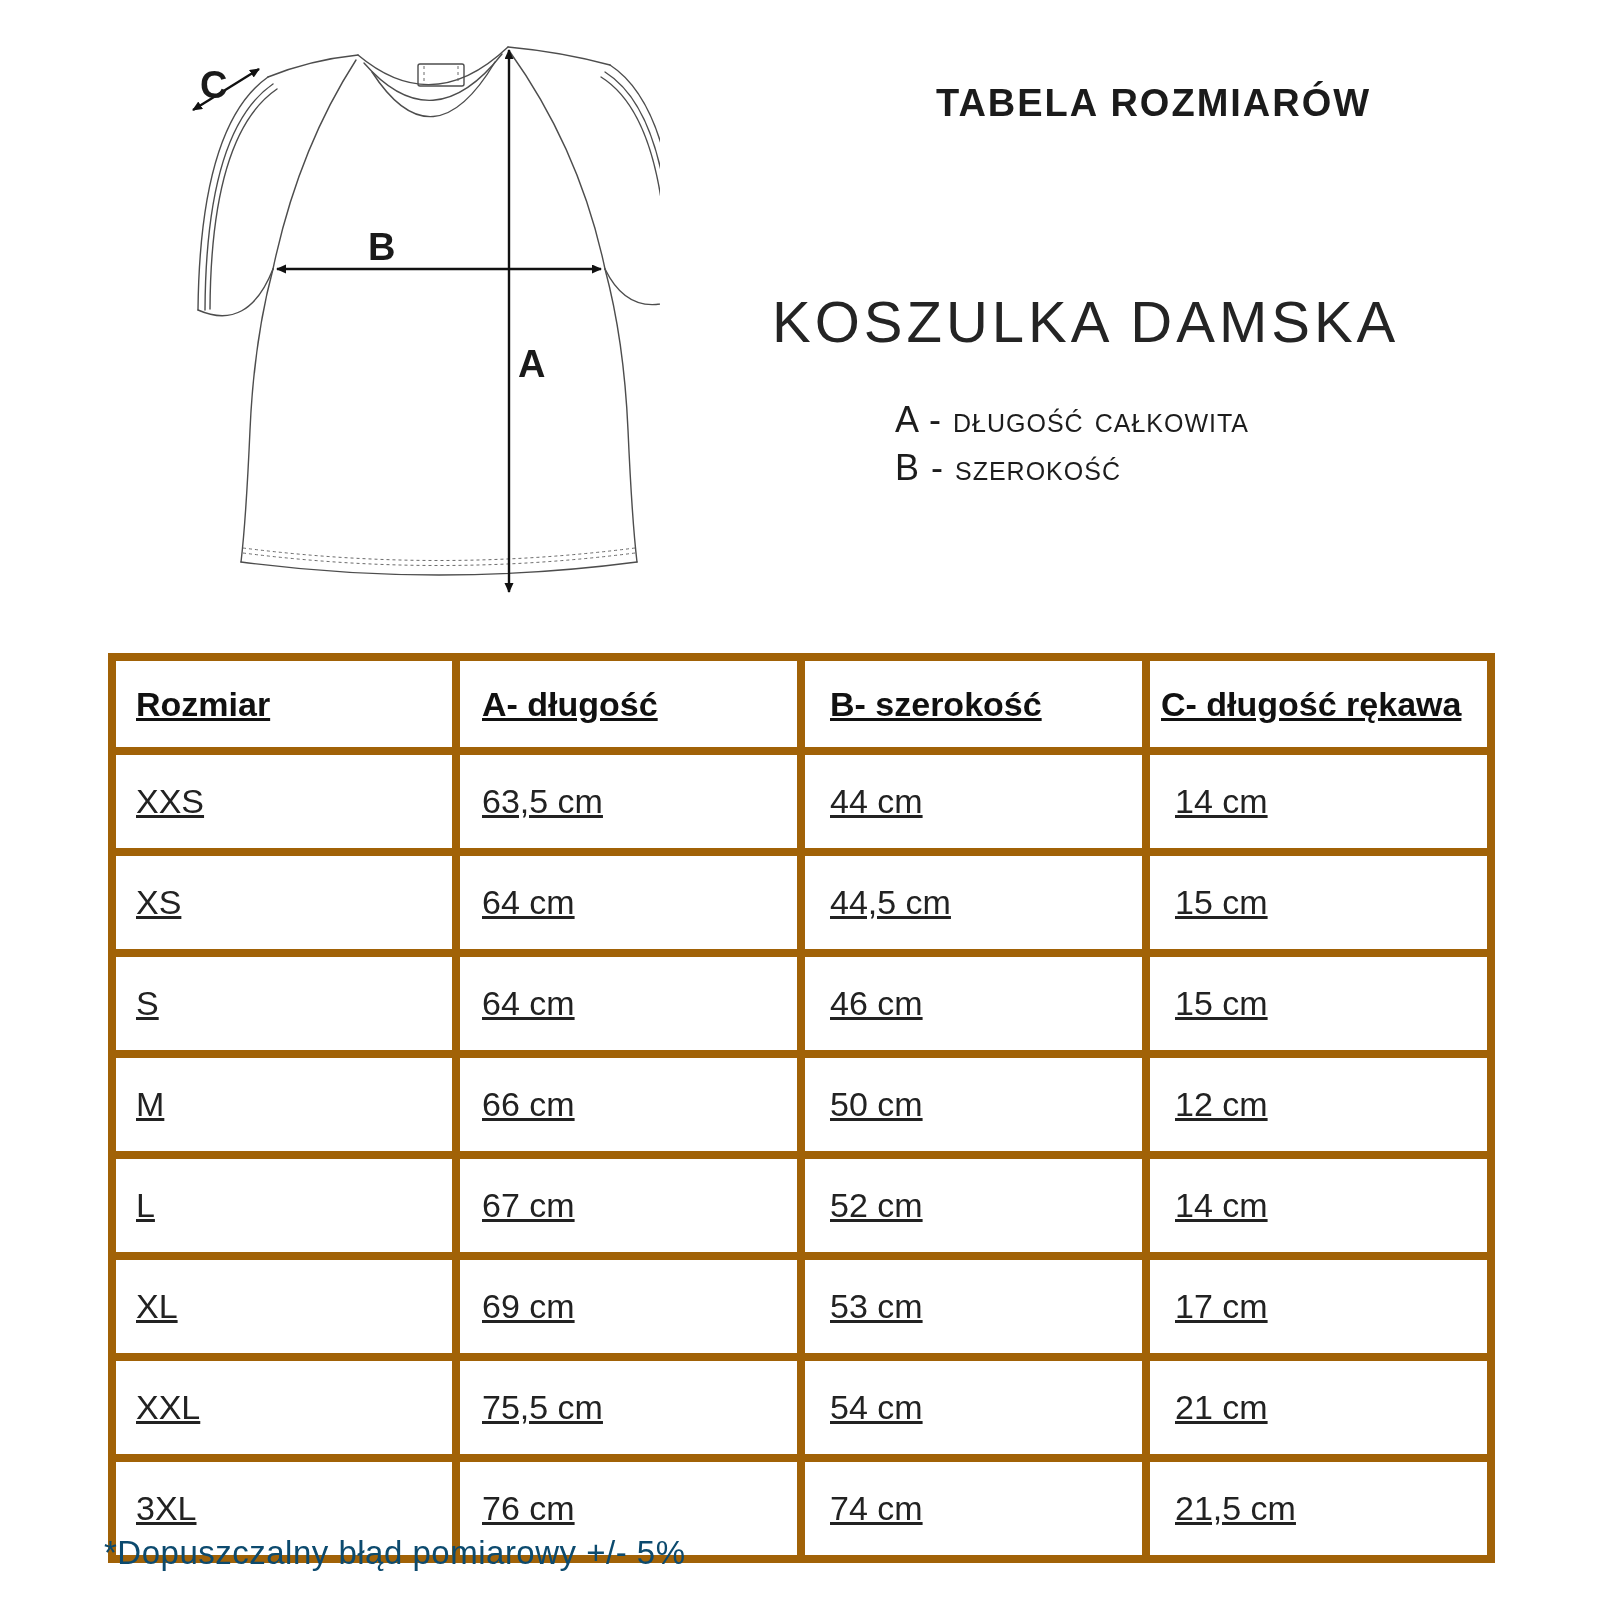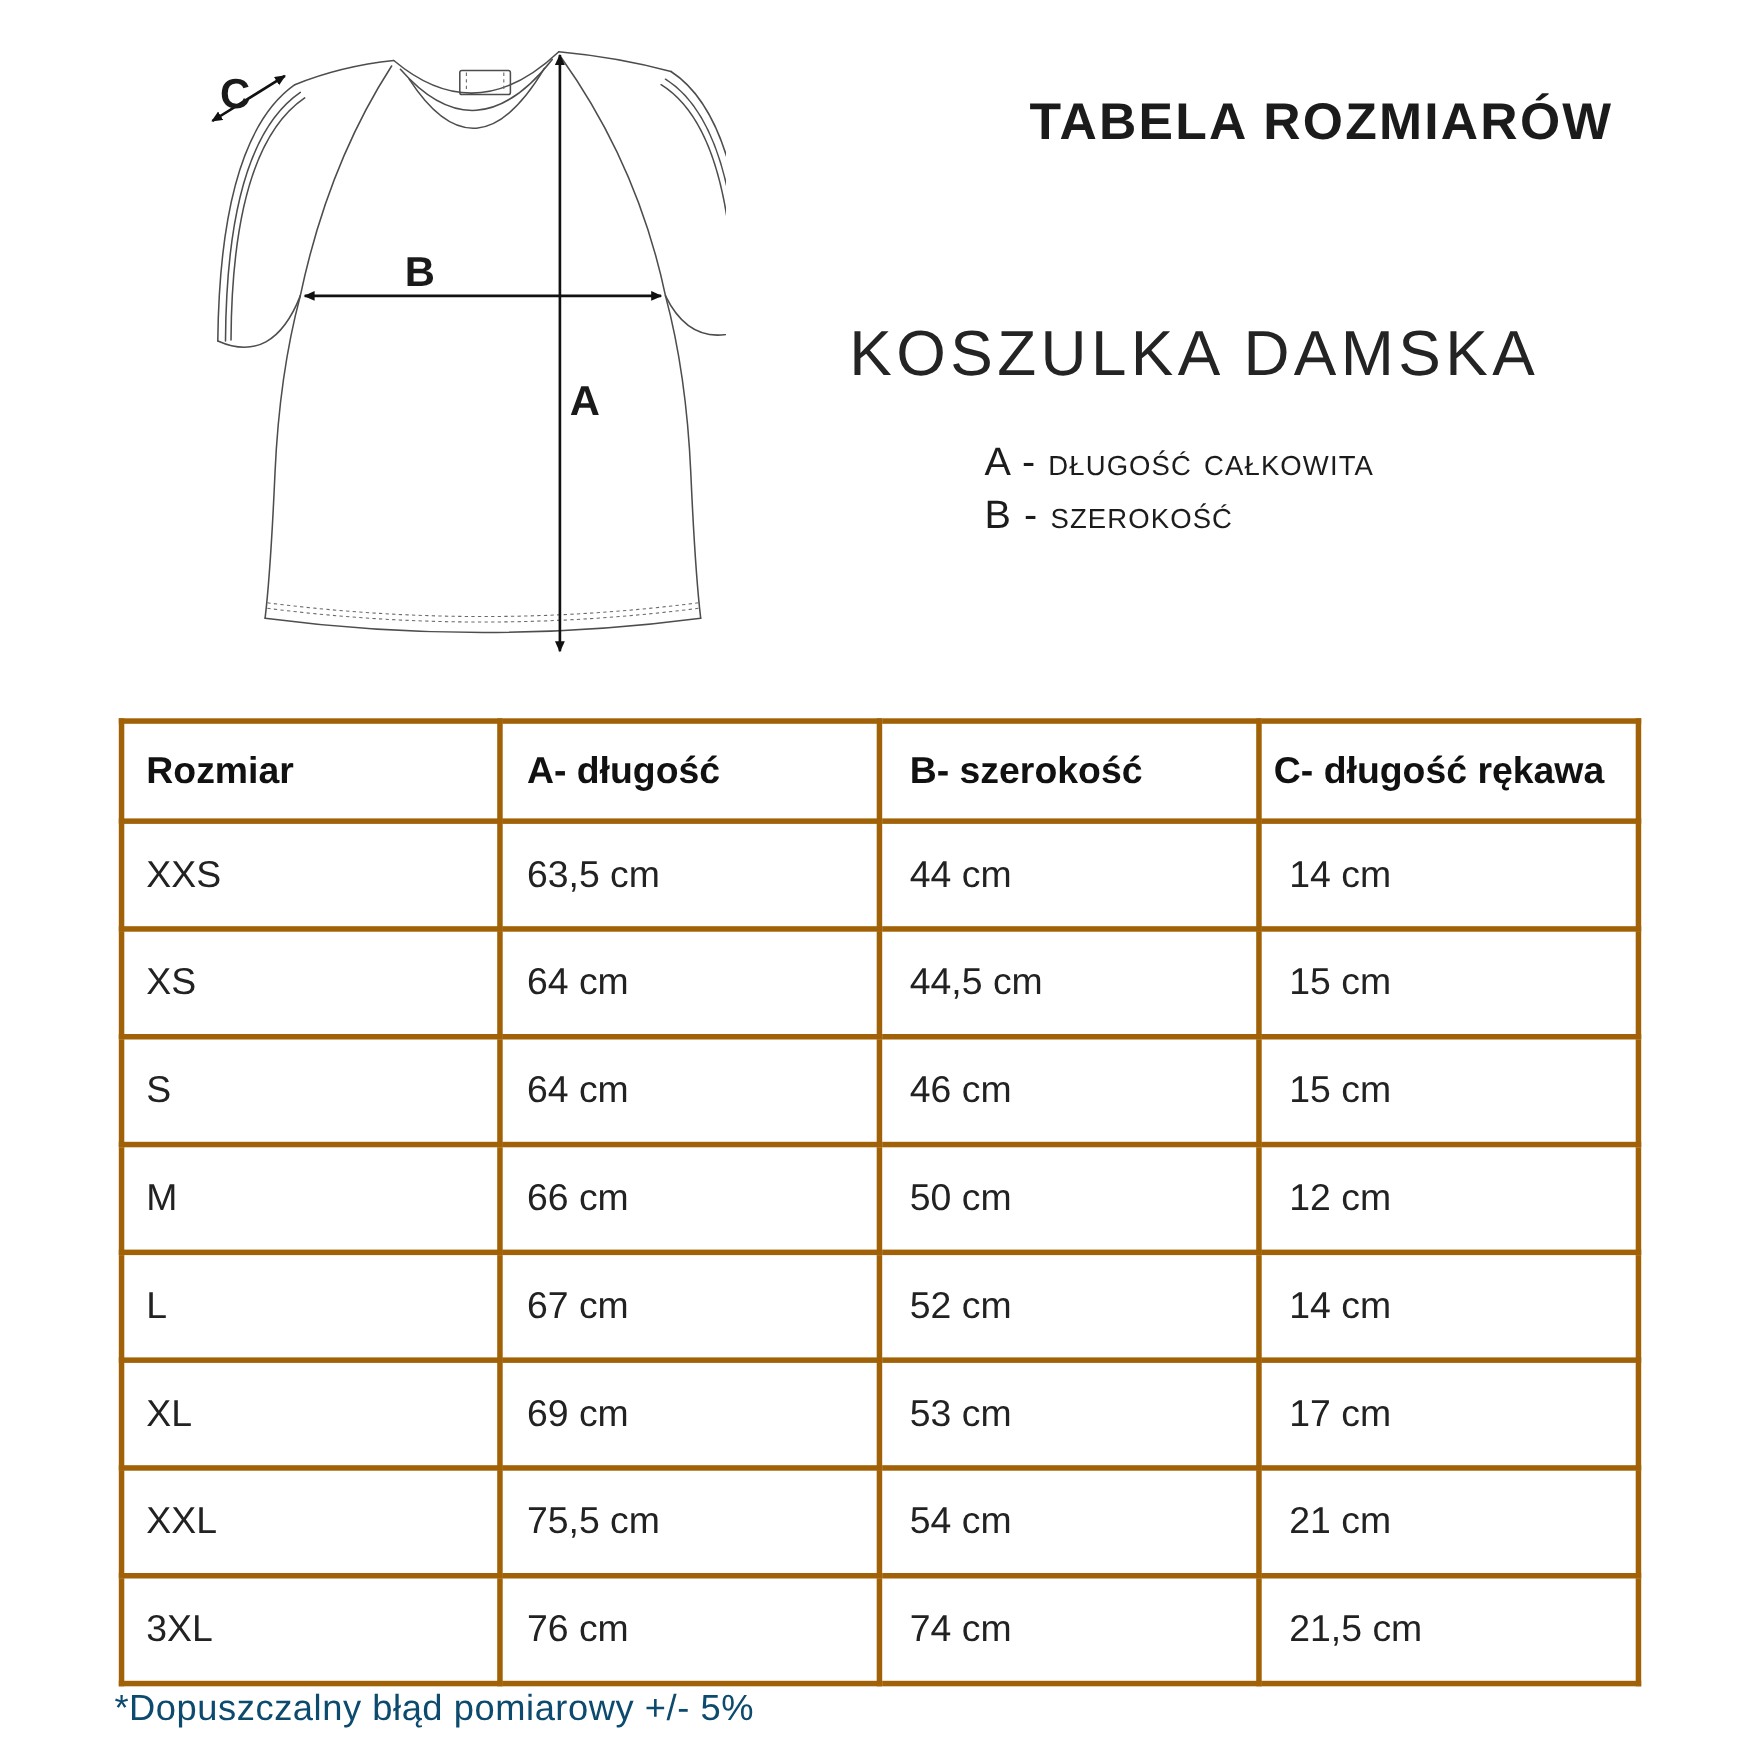--- a/index.html
+++ b/index.html
@@ -14,7 +14,7 @@
   
   .main-title{
     position:absolute;left:936px;top:82px;
-    font-size:47px;font-weight:700;letter-spacing:2px;
+    font-size:38px;font-weight:700;letter-spacing:2px;
     color:#1b1b1b;white-space:nowrap;
   }
   .product-title{

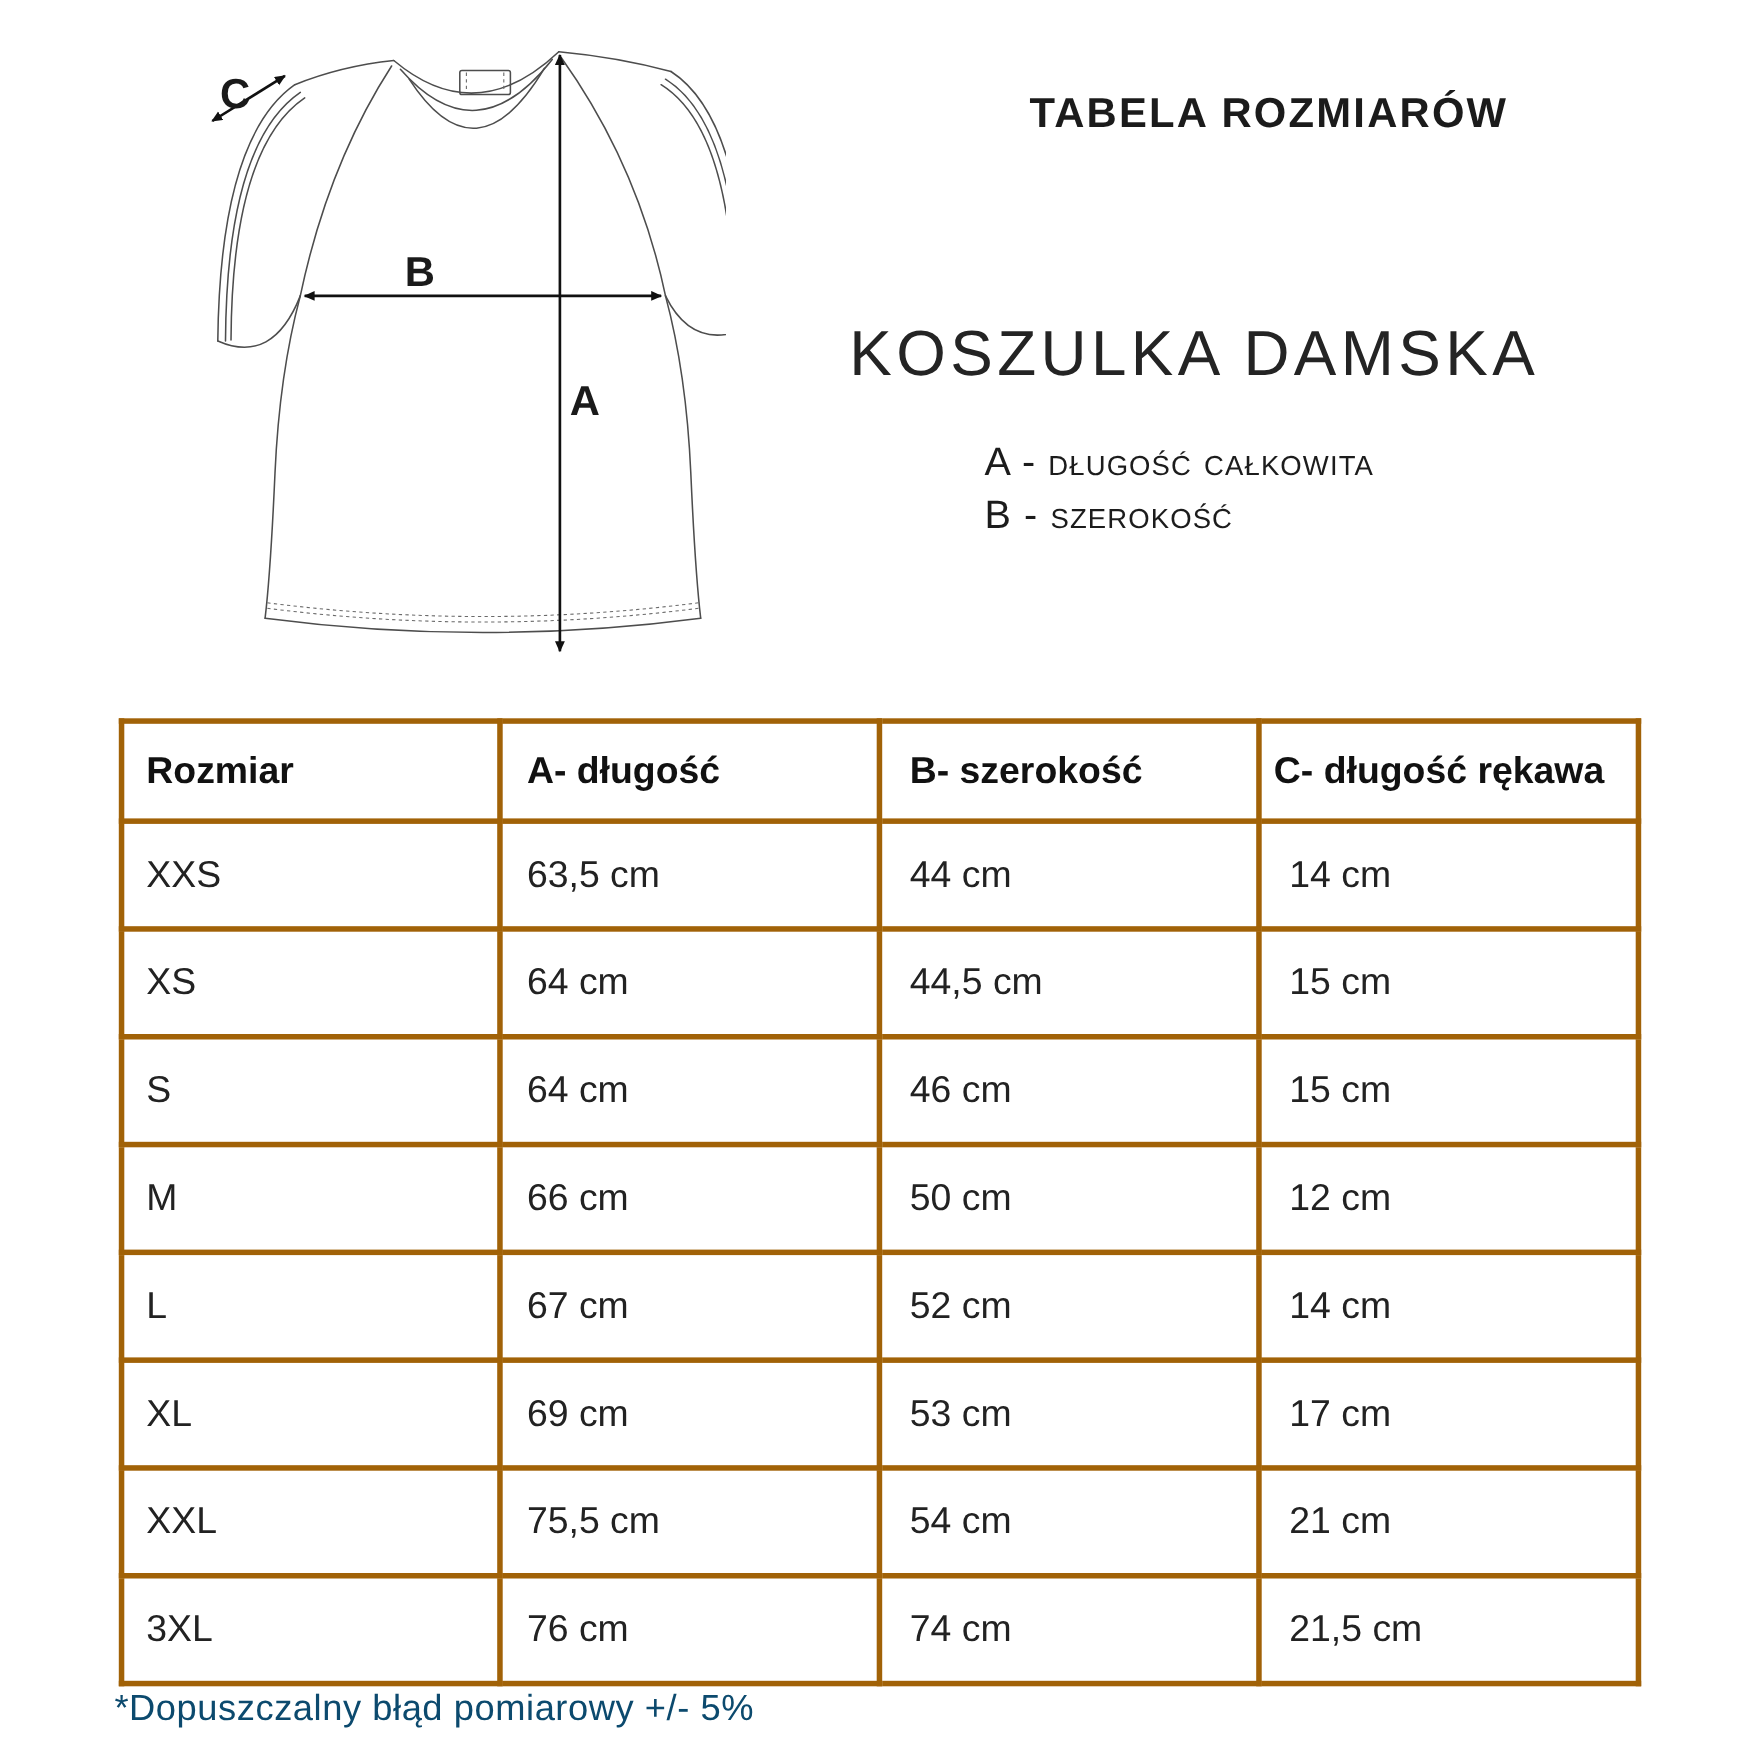--- a/index.html
+++ b/index.html
@@ -43,9 +43,10 @@
     font-size:34px;
   }
   table.size-table th, table.size-table td{
-    border:5px solid #a16207;
+    border:8px solid #a16207;
     text-align:left;vertical-align:middle;
     padding:0;
+    text-decoration:underline;
   }
   table.size-table th{height:86px;font-weight:700;color:#111;}
   table.size-table td{height:93px;font-weight:400;color:#222;}

